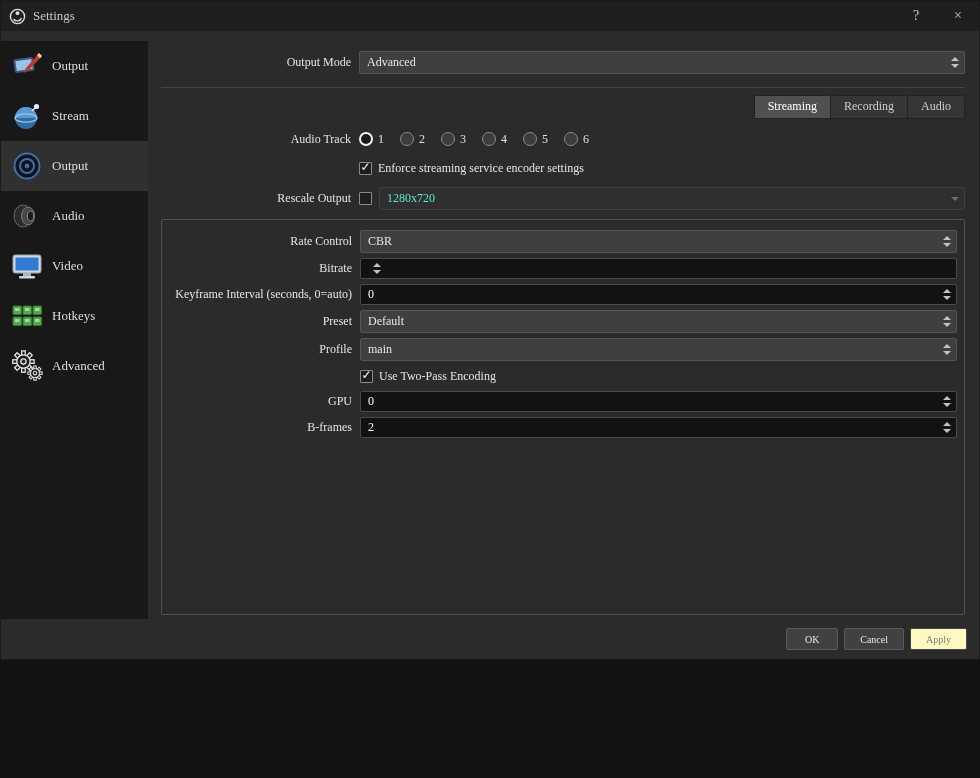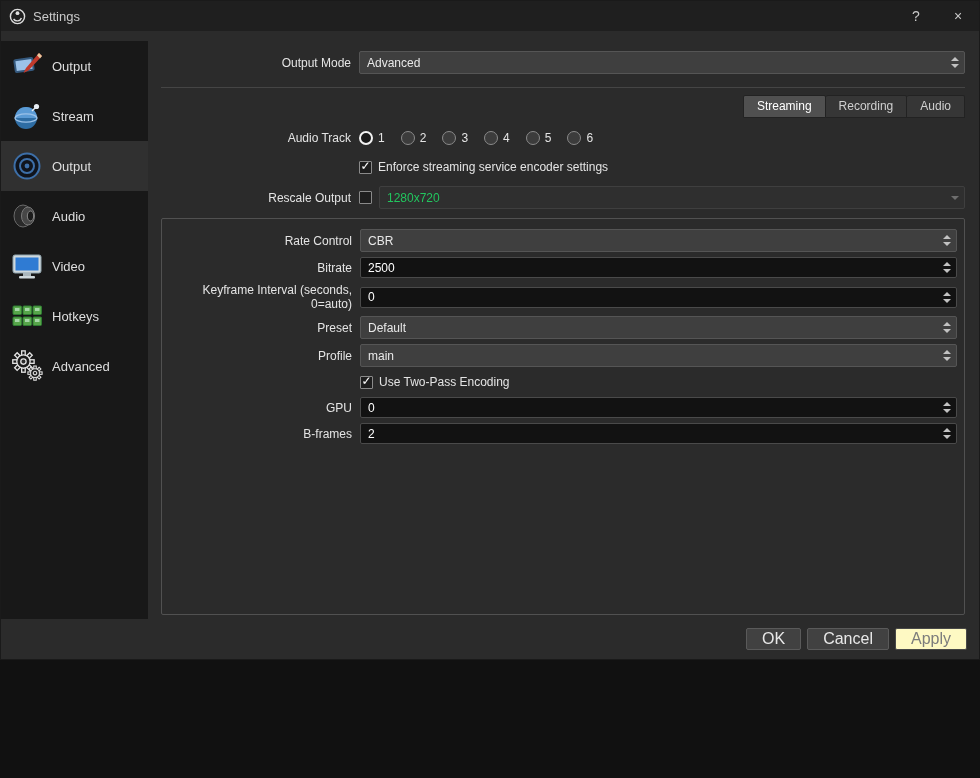--- a/index.html
+++ b/index.html
@@ -4,7 +4,7 @@
 <style>
   html,body{margin:0;padding:0;background:#111;font-family:"Liberation Sans",sans-serif;}
   *{box-sizing:border-box;}
-  .window{width:980px;height:660px;background:#2b2b2b;display:flex;flex-direction:column;color:#e4e4e4;font-size:12px;overflow:hidden;border:1px solid #1a1a1a;}
+  .window{width:980px;height:660px;background:#2b2b2b;display:flex;flex-direction:column;color:#e4e4e4;font-size:12px;overflow:hidden;border:1px solid #1a1a1a;font-family:Liberation Serif, serif;}
 
   
   .titlebar{height:30px;background:#1f1f1f;display:flex;align-items:center;padding:0 0 0 8px;flex:none;}

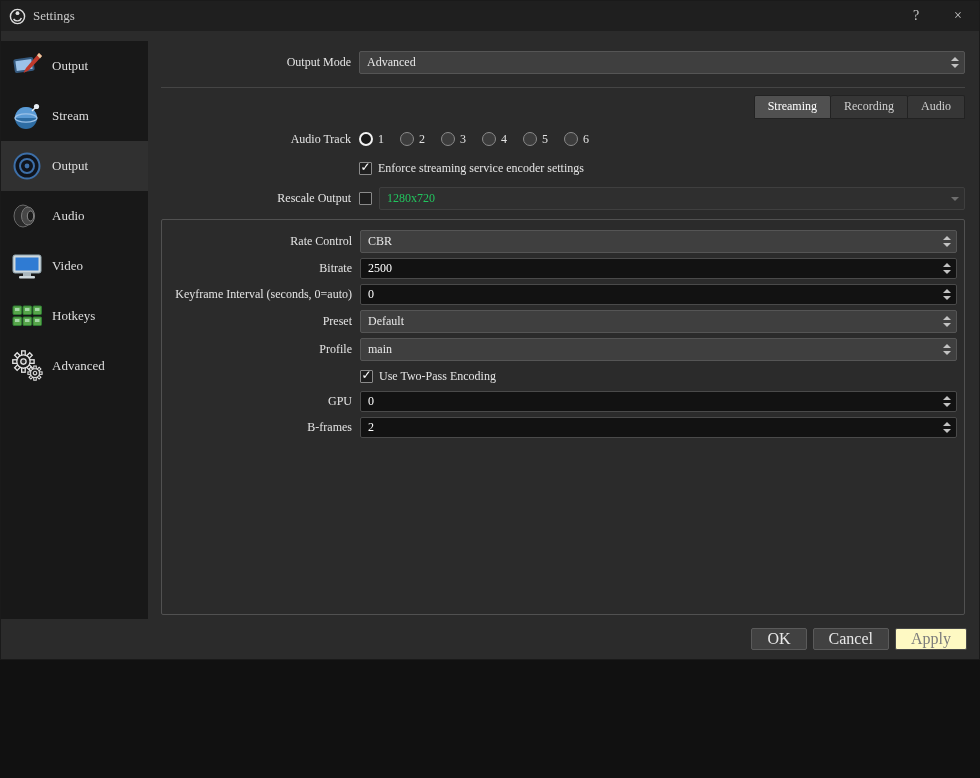--- a/index.html
+++ b/index.html
@@ -27,7 +27,7 @@
 
   .combo{flex:1;height:23px;background:#3f3f3f;border:1px solid #555;border-radius:2px;display:flex;align-items:center;padding-left:7px;color:#e8e8e8;}
   .combo .ctext{flex:1;}
-  .combo.disabled{background:#2f2f2f;border-color:#3f3f3f;color:#22c55e;}
+  .combo.disabled{background:#2f2f2f;border-color:#3f3f3f;color:#5eead4;}
   .spin{flex:1;height:21px;background:#121212;border:1px solid #4a4a4a;border-radius:2px;display:flex;align-items:center;padding-left:7px;color:#fff;}
   .spin .ctext{flex:1;}
   .arrows{width:18px;height:100%;display:flex;flex-direction:column;align-items:center;justify-content:center;gap:3px;flex:none;}

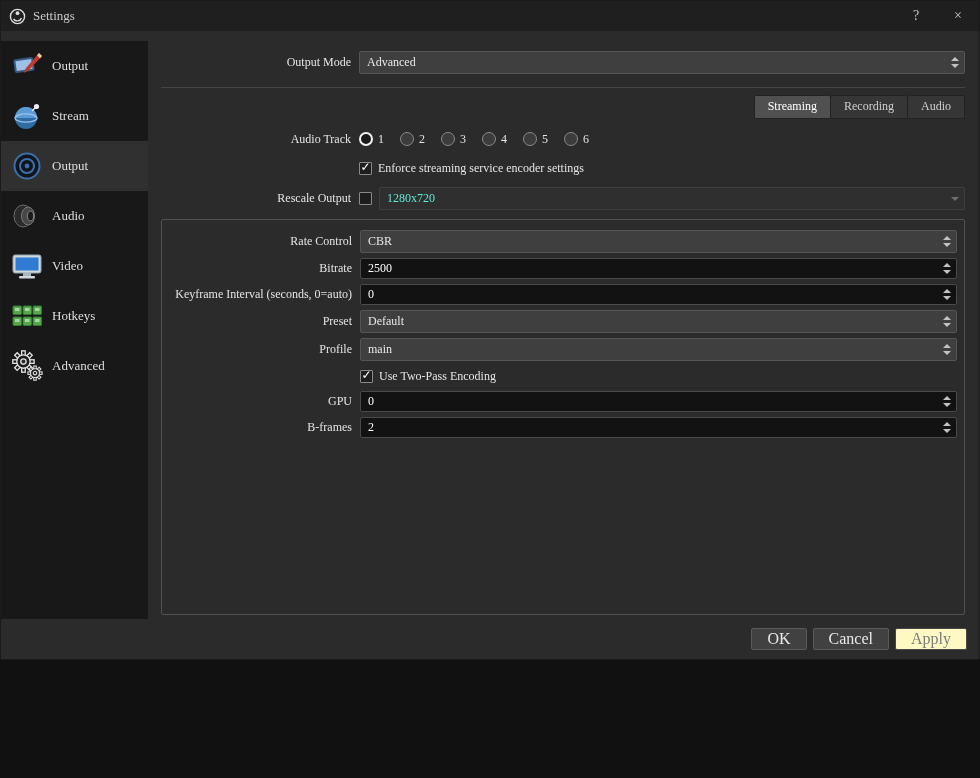--- a/index.html
+++ b/index.html
@@ -278,7 +278,6 @@
           <span class="flabel">Bitrate</span>
           <div class="ffield">
             <div class="spin">
-              <span class="ctext">2500</span>
               <span class="arrows">
                   <i class="tri-up"></i>
                   <i class="tri-down"></i>

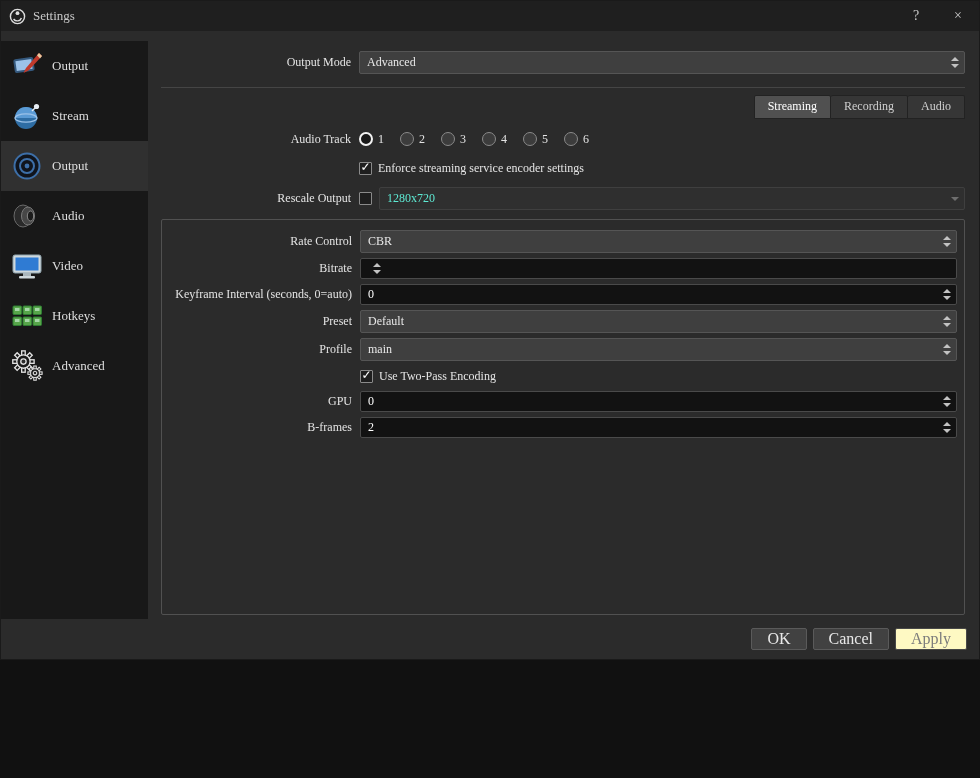--- a/index.html
+++ b/index.html
@@ -58,7 +58,7 @@
 
   
   .footer{height:40px;flex:none;display:flex;align-items:center;justify-content:flex-end;gap:6px;padding-right:12px;}
-  .btn{height:22px;min-width:52px;padding:0 15px;background:#414141;border:1px solid #5a5a5a;border-radius:2px;color:#e8e8e8;font-size:16px;display:flex;align-items:center;justify-content:center;}
+  .btn{height:22px;min-width:52px;padding:0 15px;background:#414141;border:1px solid #5a5a5a;border-radius:2px;color:#e8e8e8;font-size:10px;display:flex;align-items:center;justify-content:center;}
   .btn.disabled{color:#7c7c7c;background:#fef9c3;border-color:#484848;}
 </style>
 </head>

